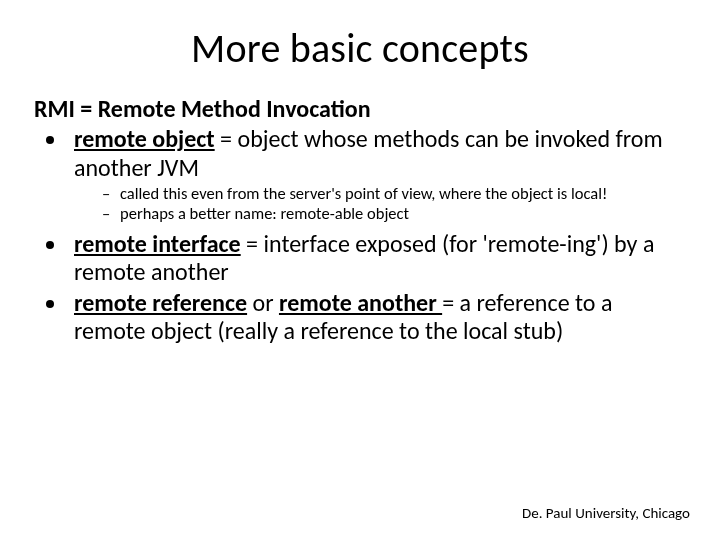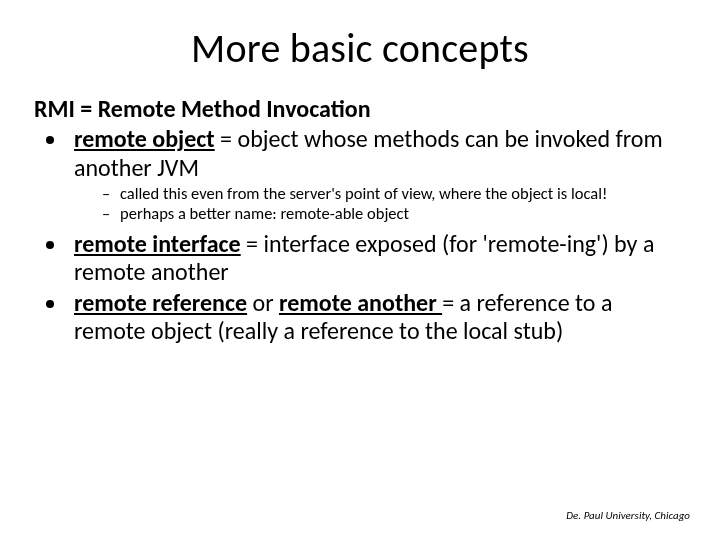--- a/index.html
+++ b/index.html
@@ -66,8 +66,7 @@
     position: absolute;
     right: 30px;
     bottom: 18px;
-    font-size: 11px;
-    font-style: italic;
+    font-size: 15px;
   }
 </style>
 </head>

